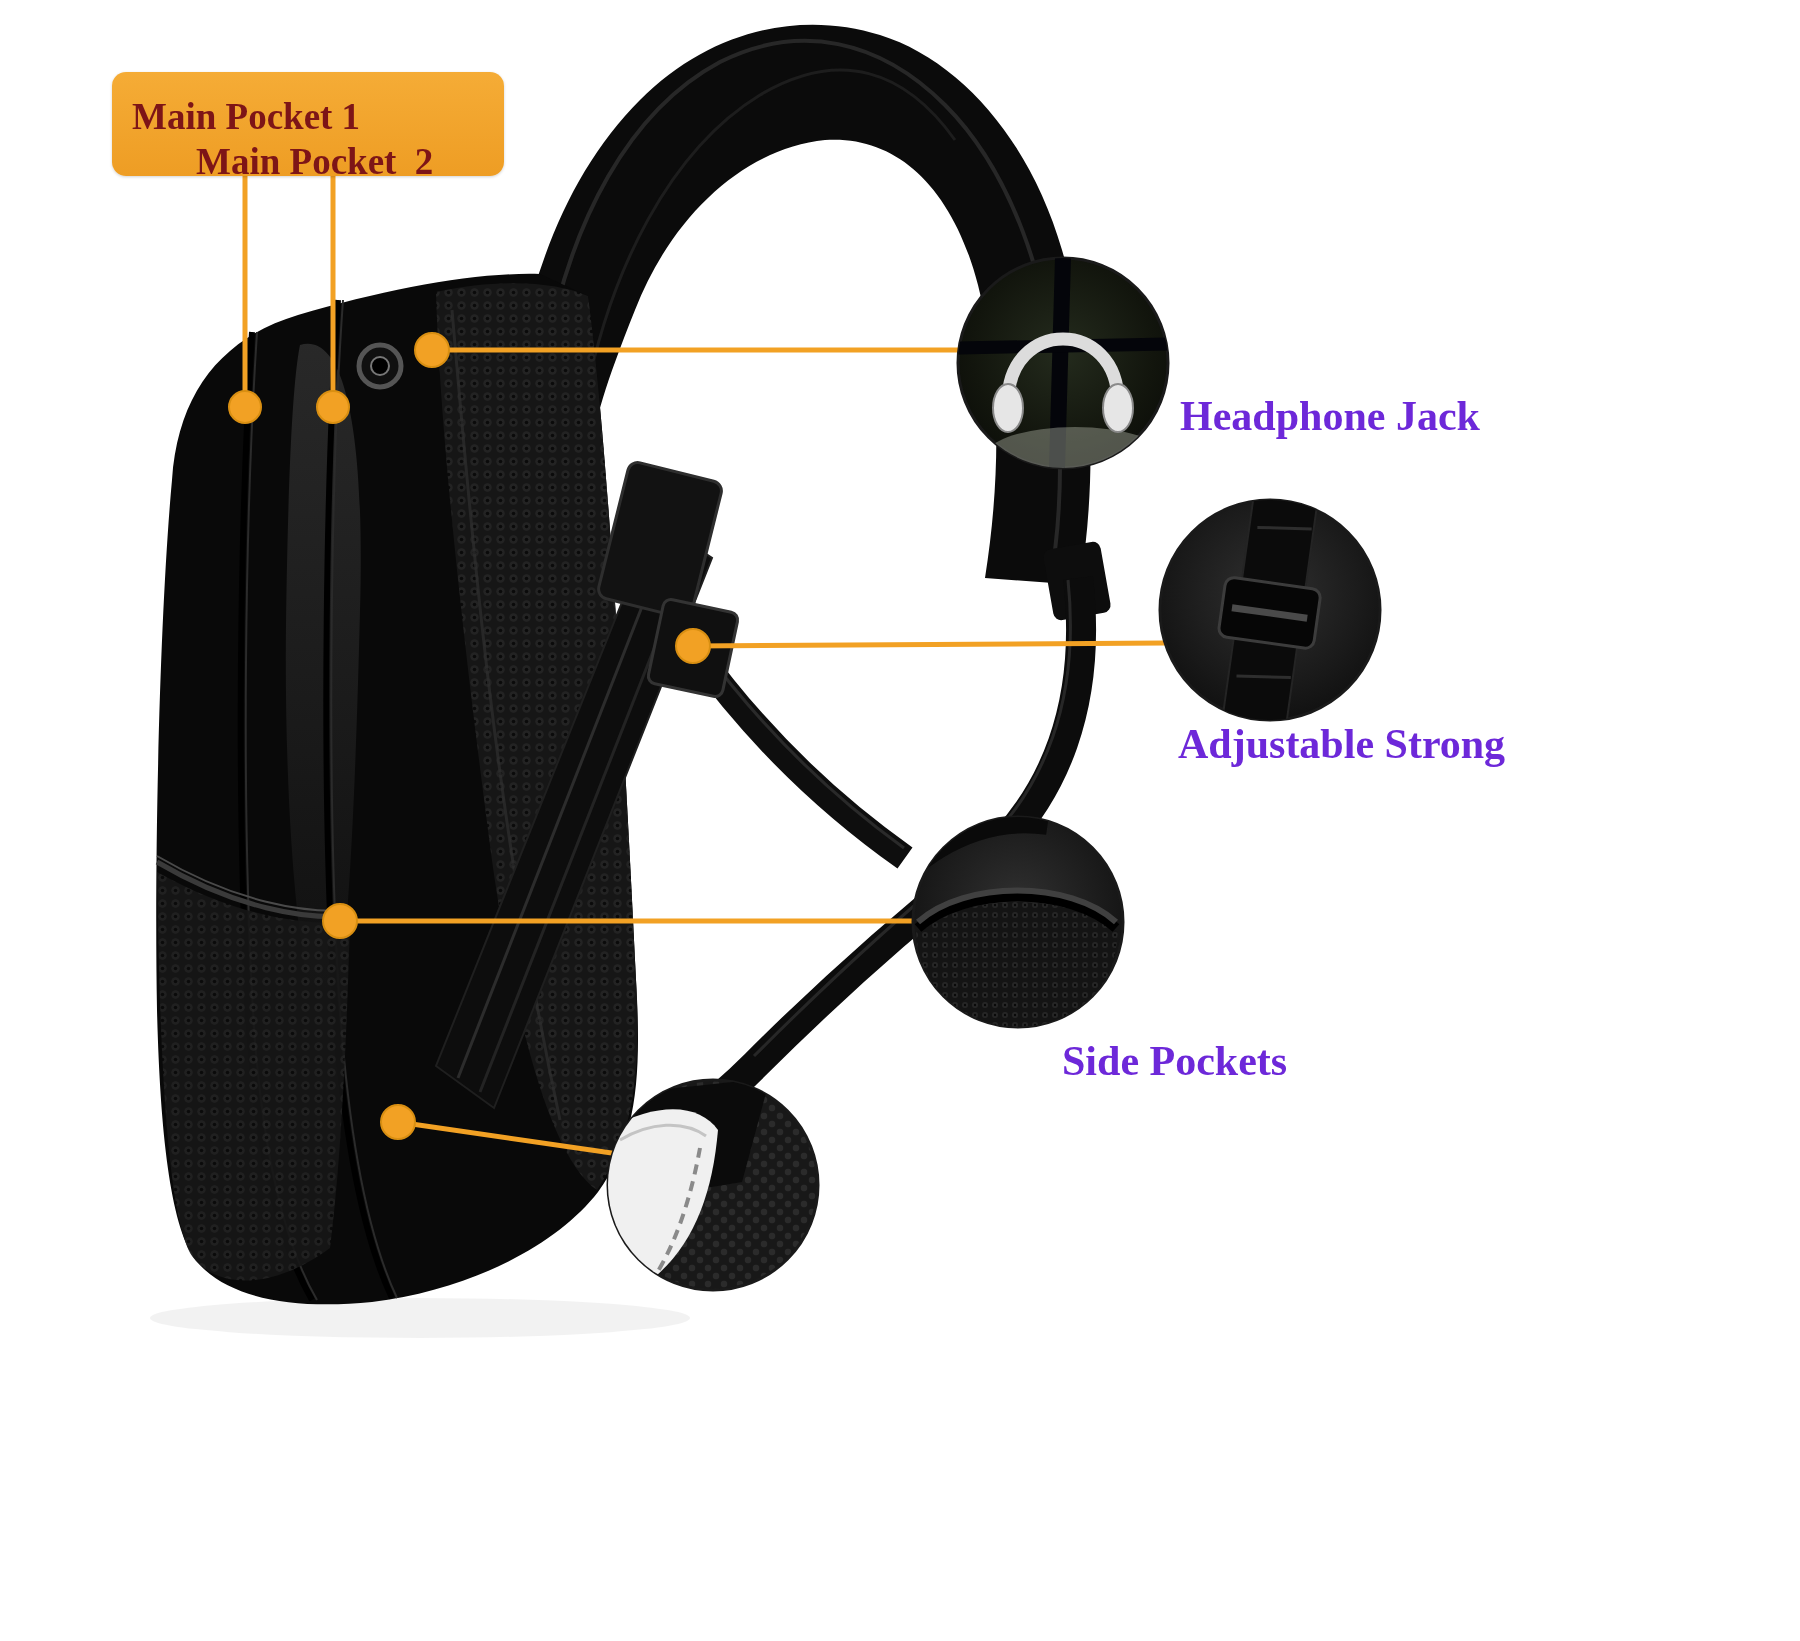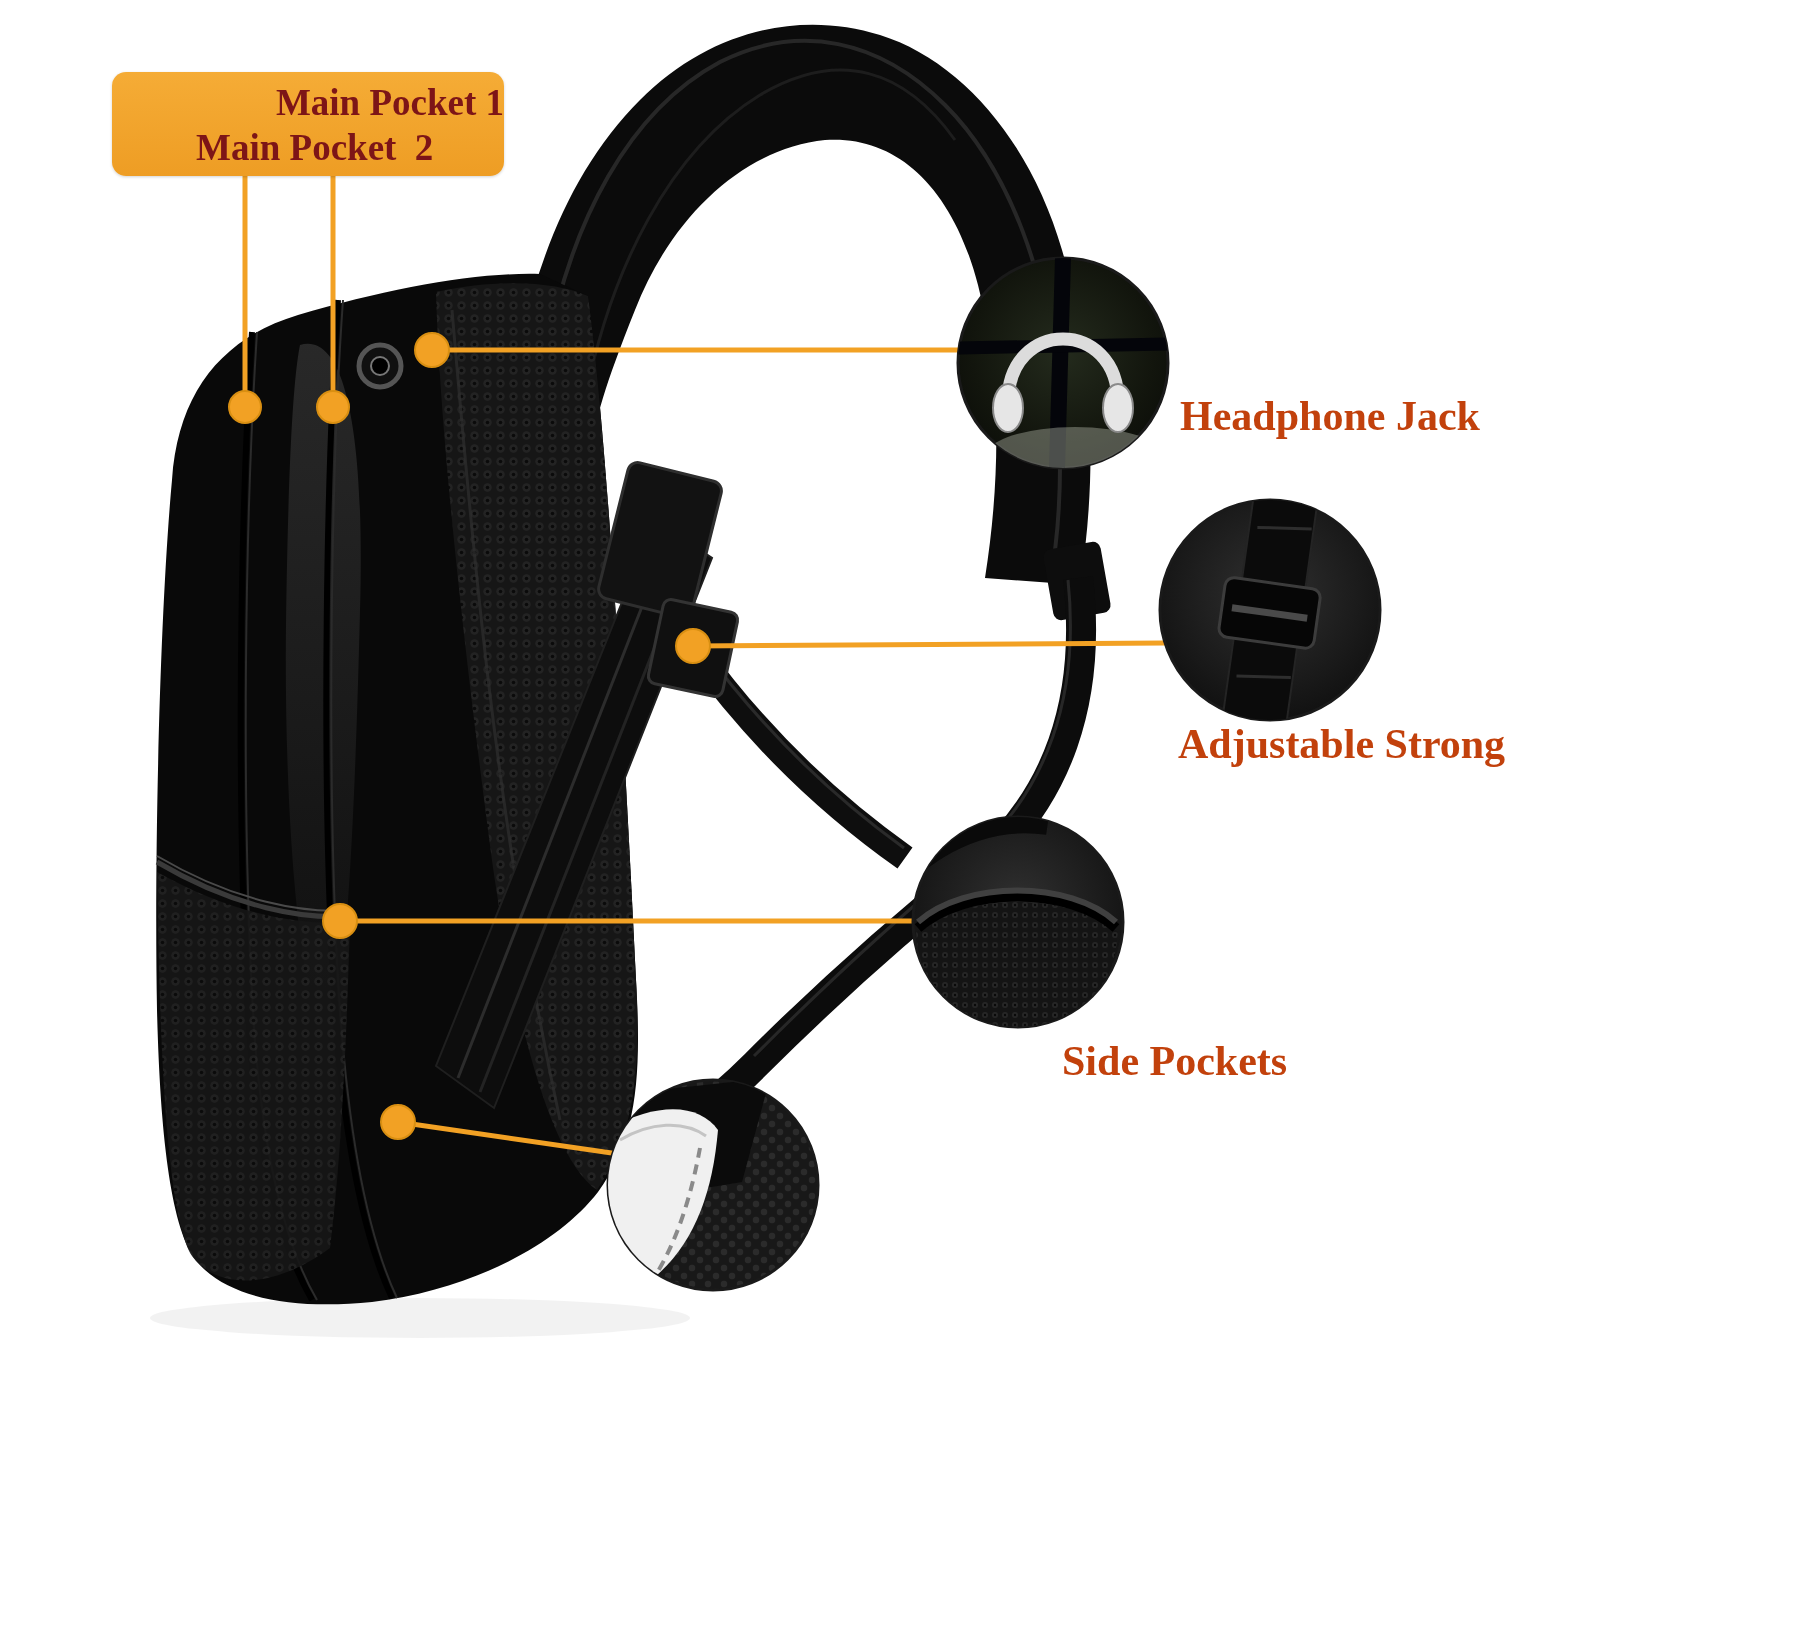--- a/index.html
+++ b/index.html
@@ -17,7 +17,7 @@
   .pocket-line {
     font-weight:700; font-size:37px; color:#7d1517; line-height:1.22; white-space:pre;
   }
-  .pocket-line.l1 { padding:8px 0 0 20px;text-align:right; }
+  .pocket-line.l1 { padding:22px 0 0 20px; }
   .pocket-line.l2 { padding:0 2px 0 84px; }
   .callout-label {
     position:absolute; font-weight:700; font-size:42px; color:#c2410c; white-space:pre;

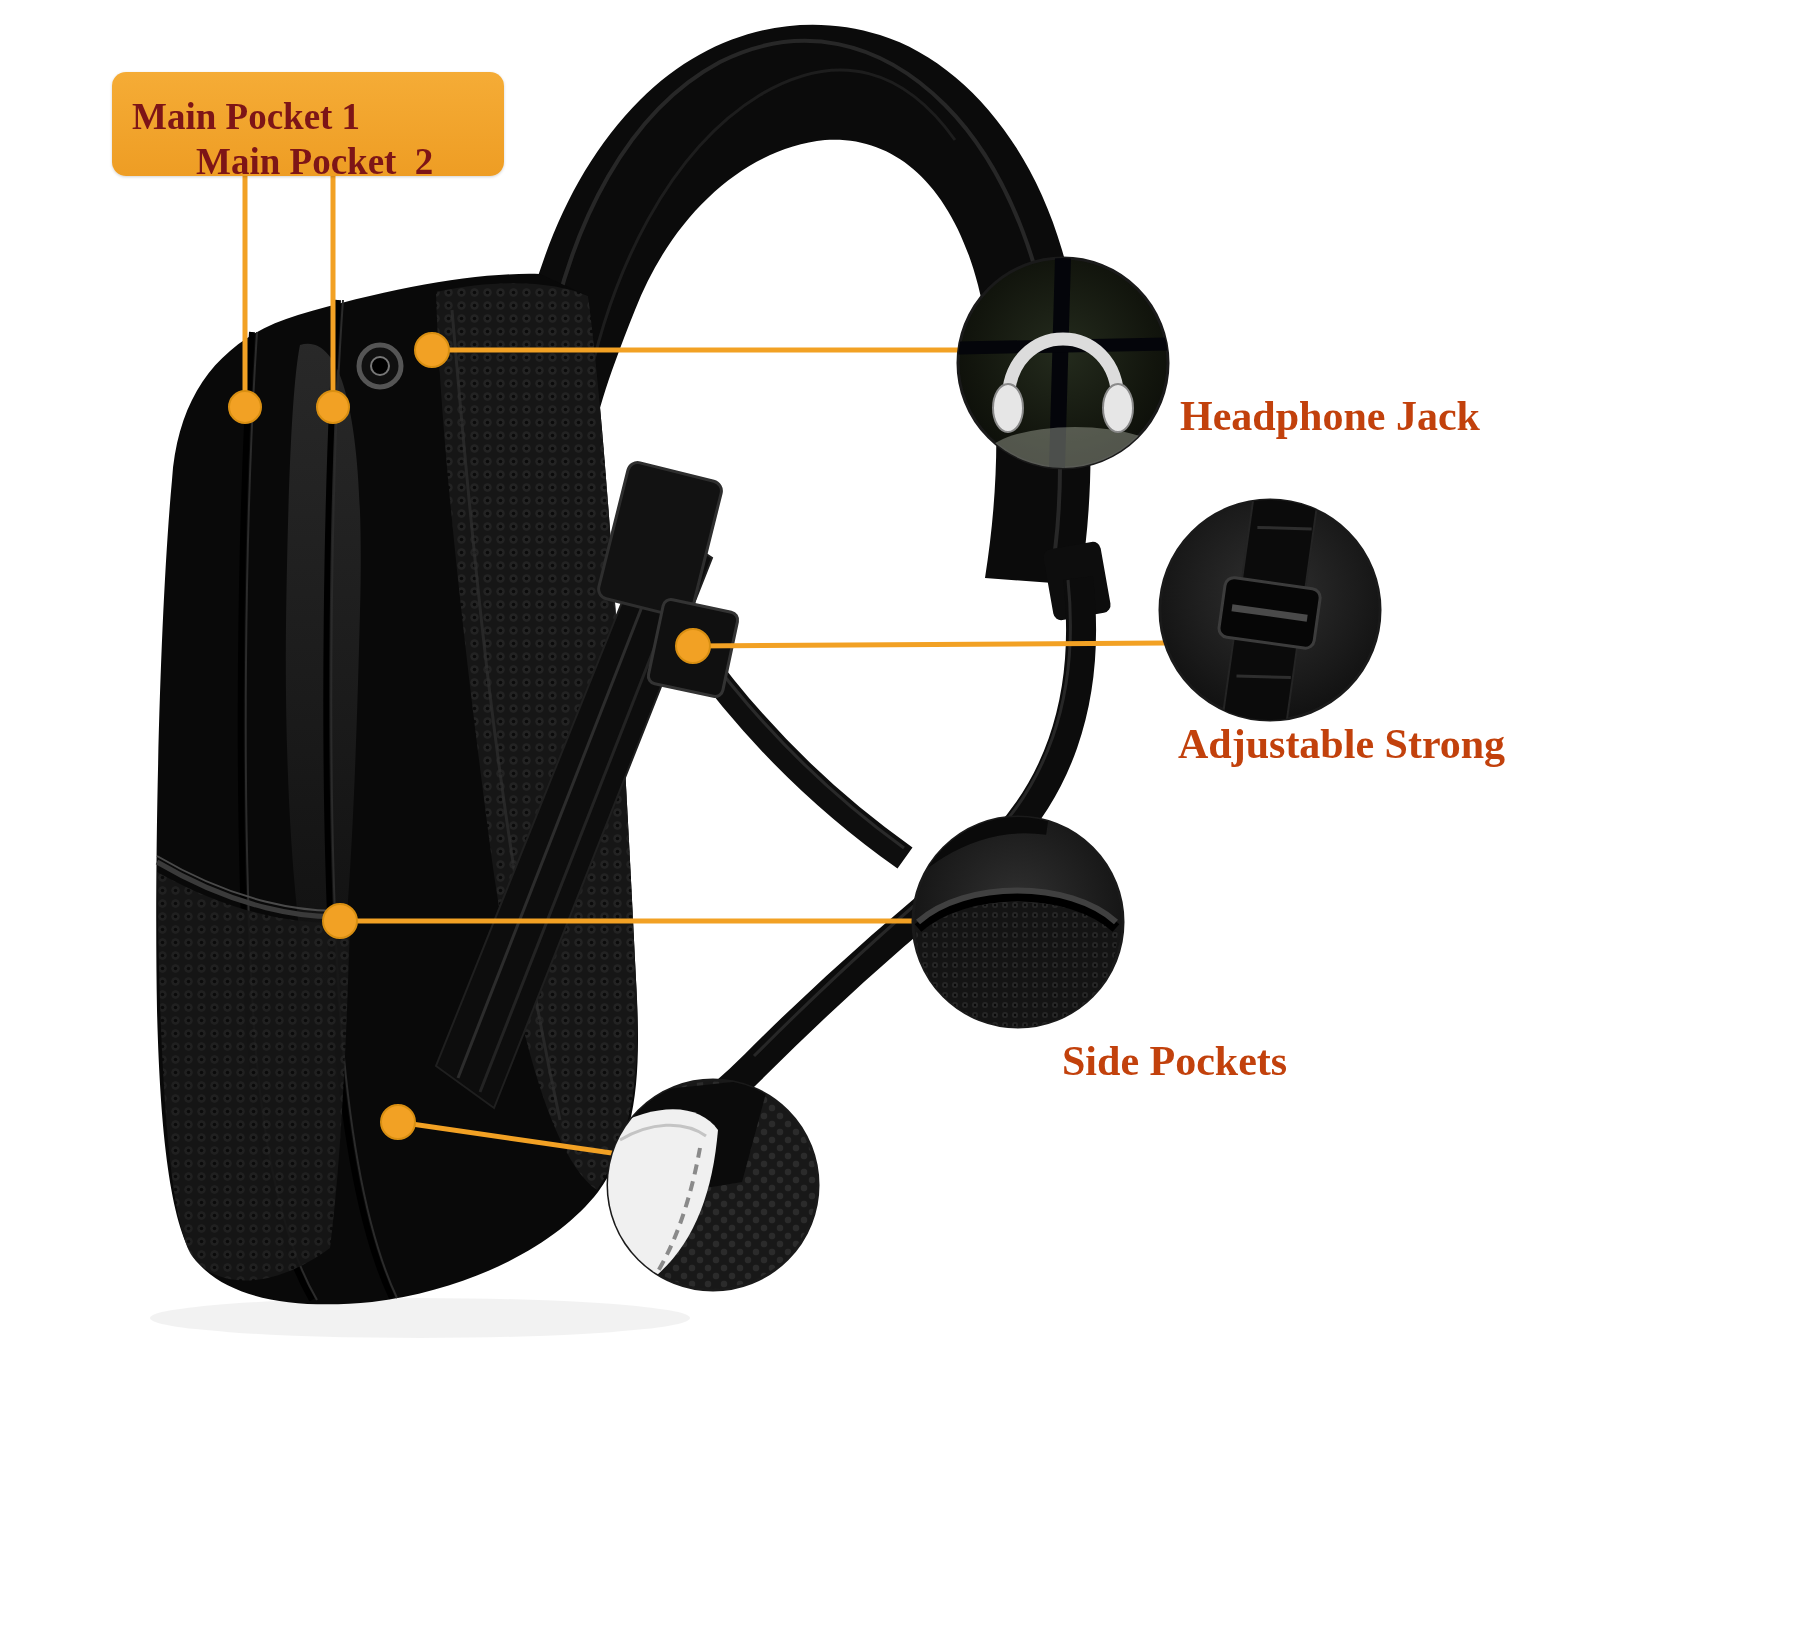--- a/index.html
+++ b/index.html
@@ -20,7 +20,7 @@
   .pocket-line.l1 { padding:22px 0 0 20px; }
   .pocket-line.l2 { padding:0 2px 0 84px; }
   .callout-label {
-    position:absolute; font-weight:700; font-size:42px; color:#c2410c; white-space:pre;
+    position:absolute; font-weight:700; font-size:42px; color:#6d28d9; white-space:pre;
   }
   .lbl-headphone { left:1180px; top:392px; }
   .lbl-buckle    { left:1178px; top:720px; }

